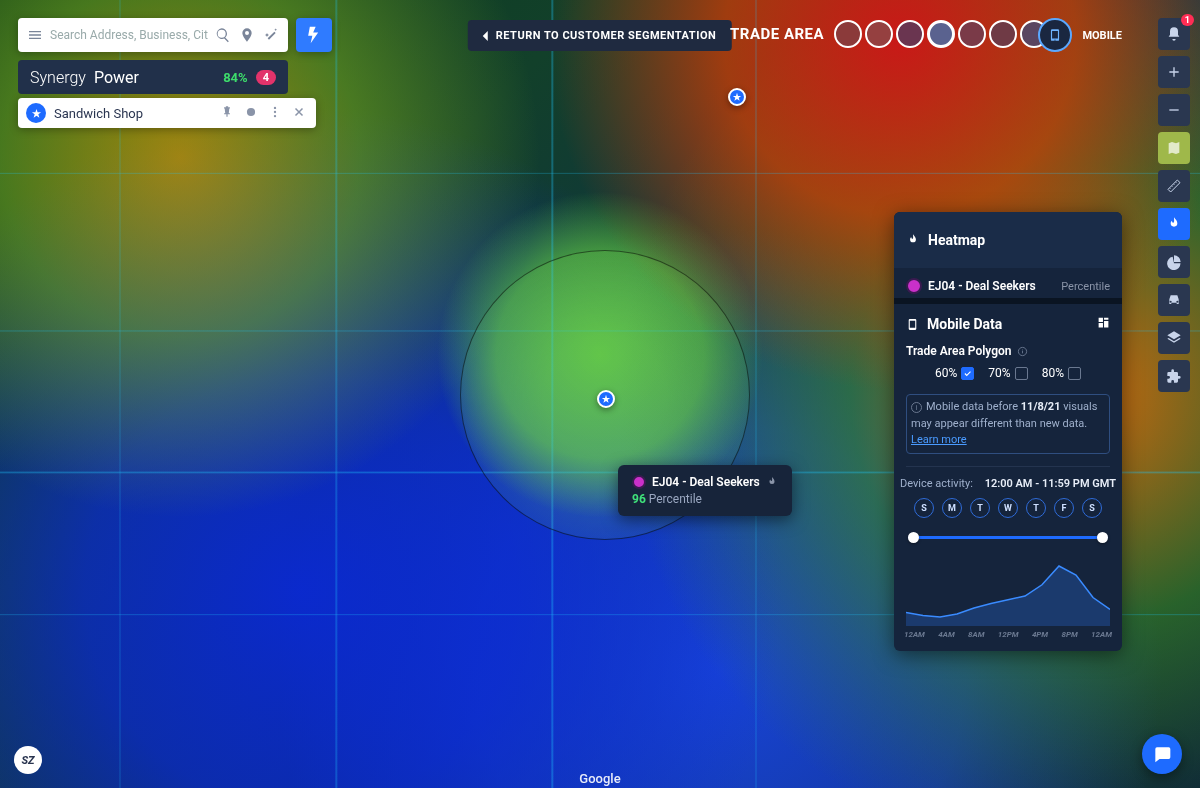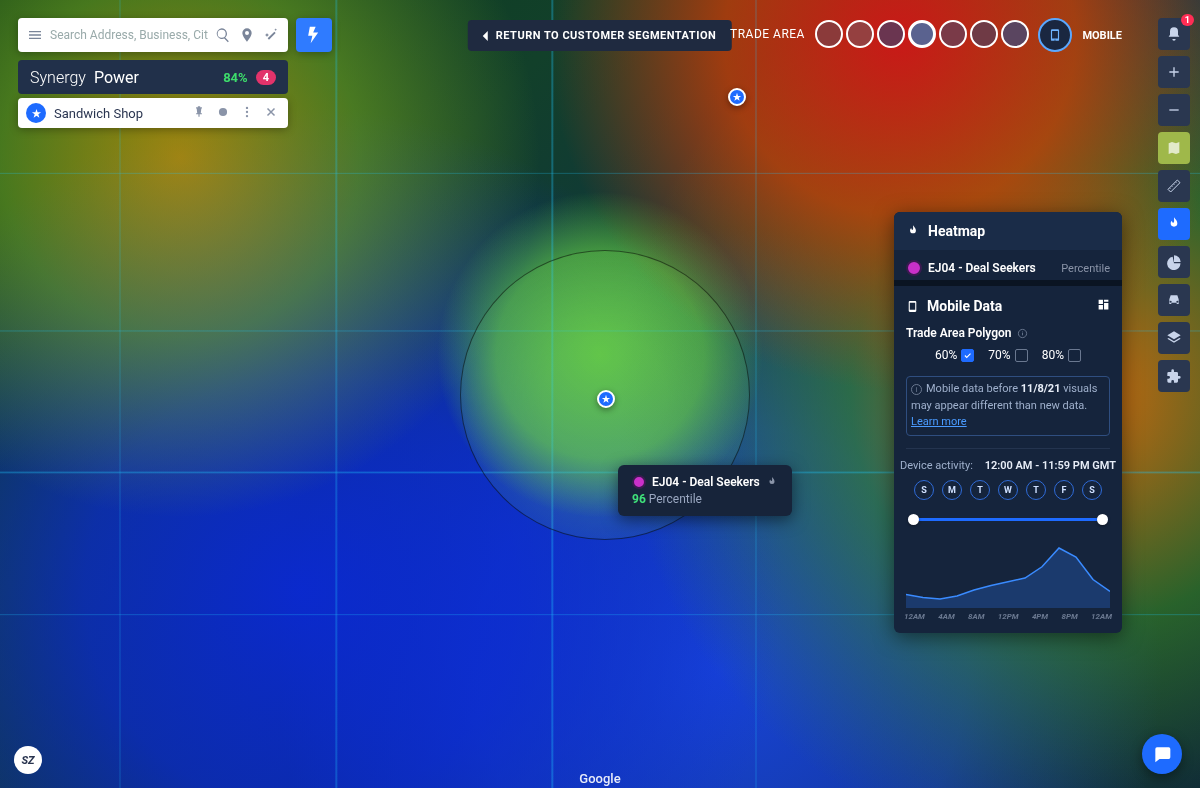--- a/index.html
+++ b/index.html
@@ -87,7 +87,7 @@
 
 
 .trade-area{position:absolute;top:20px;left:730px;display:flex;align-items:center;gap:10px}
-.trade-area .lbl{color:#fff;font-size:12px;font-weight:400;letter-spacing:.5px}
+.trade-area .lbl{color:#fff;font-size:15px;font-weight:700;letter-spacing:.5px}
 .circ-row{display:flex;gap:3px}
 .circ{width:28px;height:28px;border-radius:50%;border:2px solid #fff;cursor:pointer}
 .circ.c1{background:#8b3a3a}.circ.c2{background:#954040}.circ.c3{background:#6a3550}.circ.c4{background:#5a628f;border-width:3px}.circ.c5{background:#7a3a48}.circ.c6{background:#6f3a45}.circ.c7{background:#5a4560}

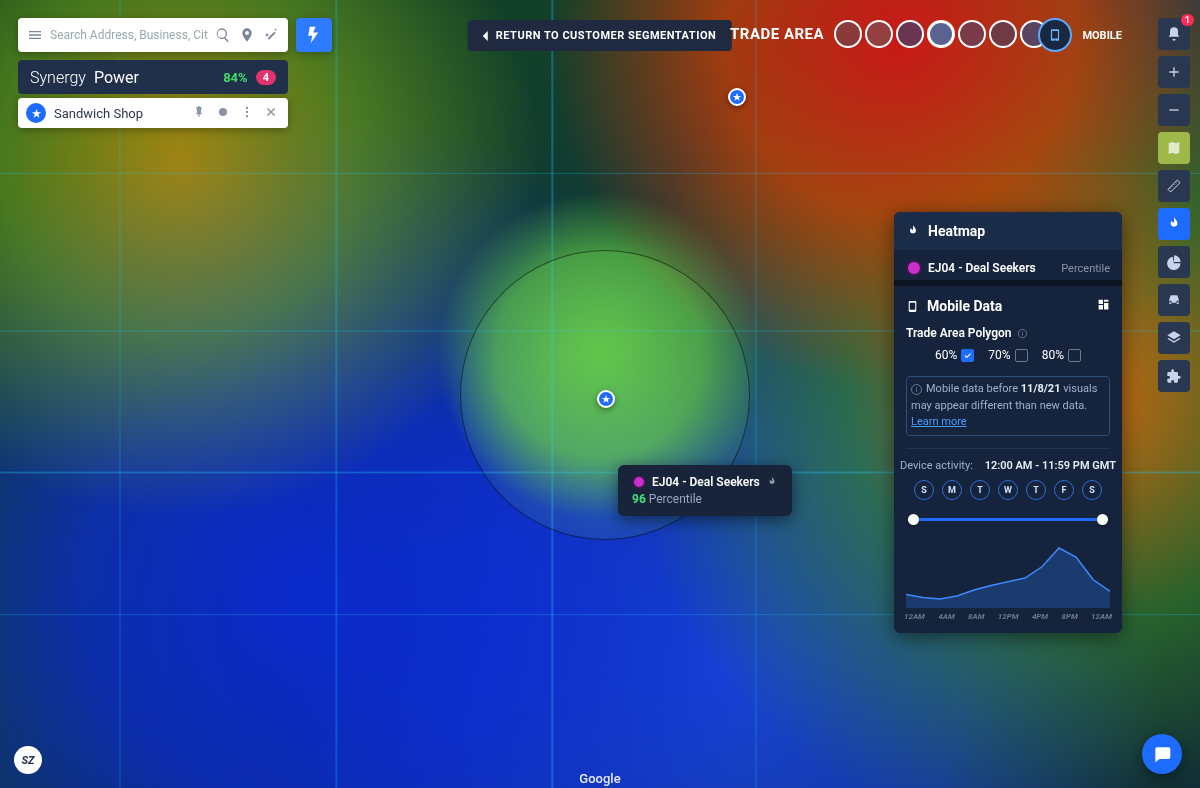--- a/index.html
+++ b/index.html
@@ -67,7 +67,7 @@
 .brand-bar .badge{background:#e2336b;border-radius:10px;padding:1px 7px;font-size:11px;font-weight:700}
 
 .layer-chip {
-  position:absolute; top:98px; left:18px; width:270px; height:30px; border-radius:4px;
+  position:absolute; top:98px; left:18px; width:298px; height:30px; border-radius:4px;
   background:#fff; display:flex; align-items:center; padding:0 8px; gap:8px; font-size:13px; color:#2a3550;
   box-shadow:0 2px 8px rgba(0,0,0,.3);
 }

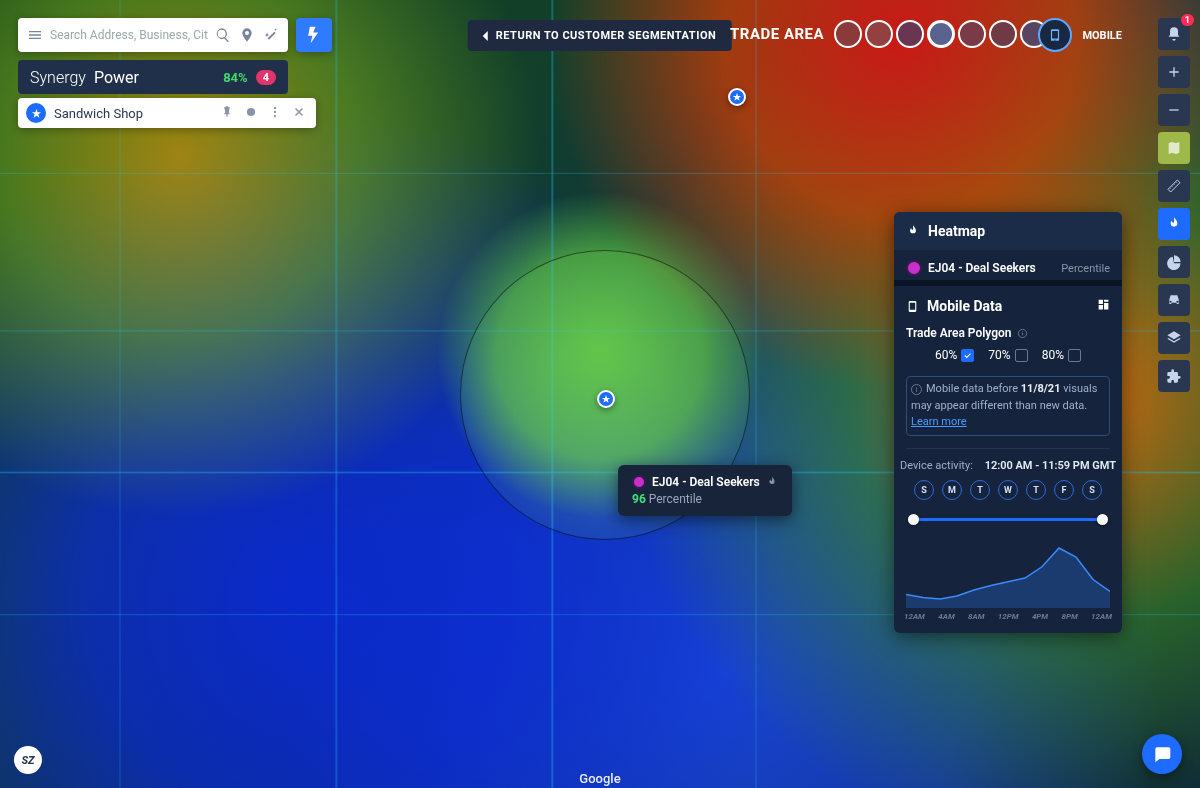--- a/index.html
+++ b/index.html
@@ -119,7 +119,7 @@
 
 
 .panel{position:absolute;top:212px;right:78px;width:228px;background:#15243c;border-radius:6px;box-shadow:0 4px 20px rgba(0,0,0,.5);color:#fff;font-size:12px}
-.panel-sec{padding:11px 12px}
+.panel-sec{padding:20px 12px}
 .panel-header{display:flex;align-items:center;gap:8px;font-weight:700;font-size:14px;background:#1a2c48;border-radius:6px 6px 0 0}
 .panel-header svg{width:14px;height:14px;fill:#fff}
 .seg-row{display:flex;align-items:center;gap:6px;padding:10px 12px 4px}

